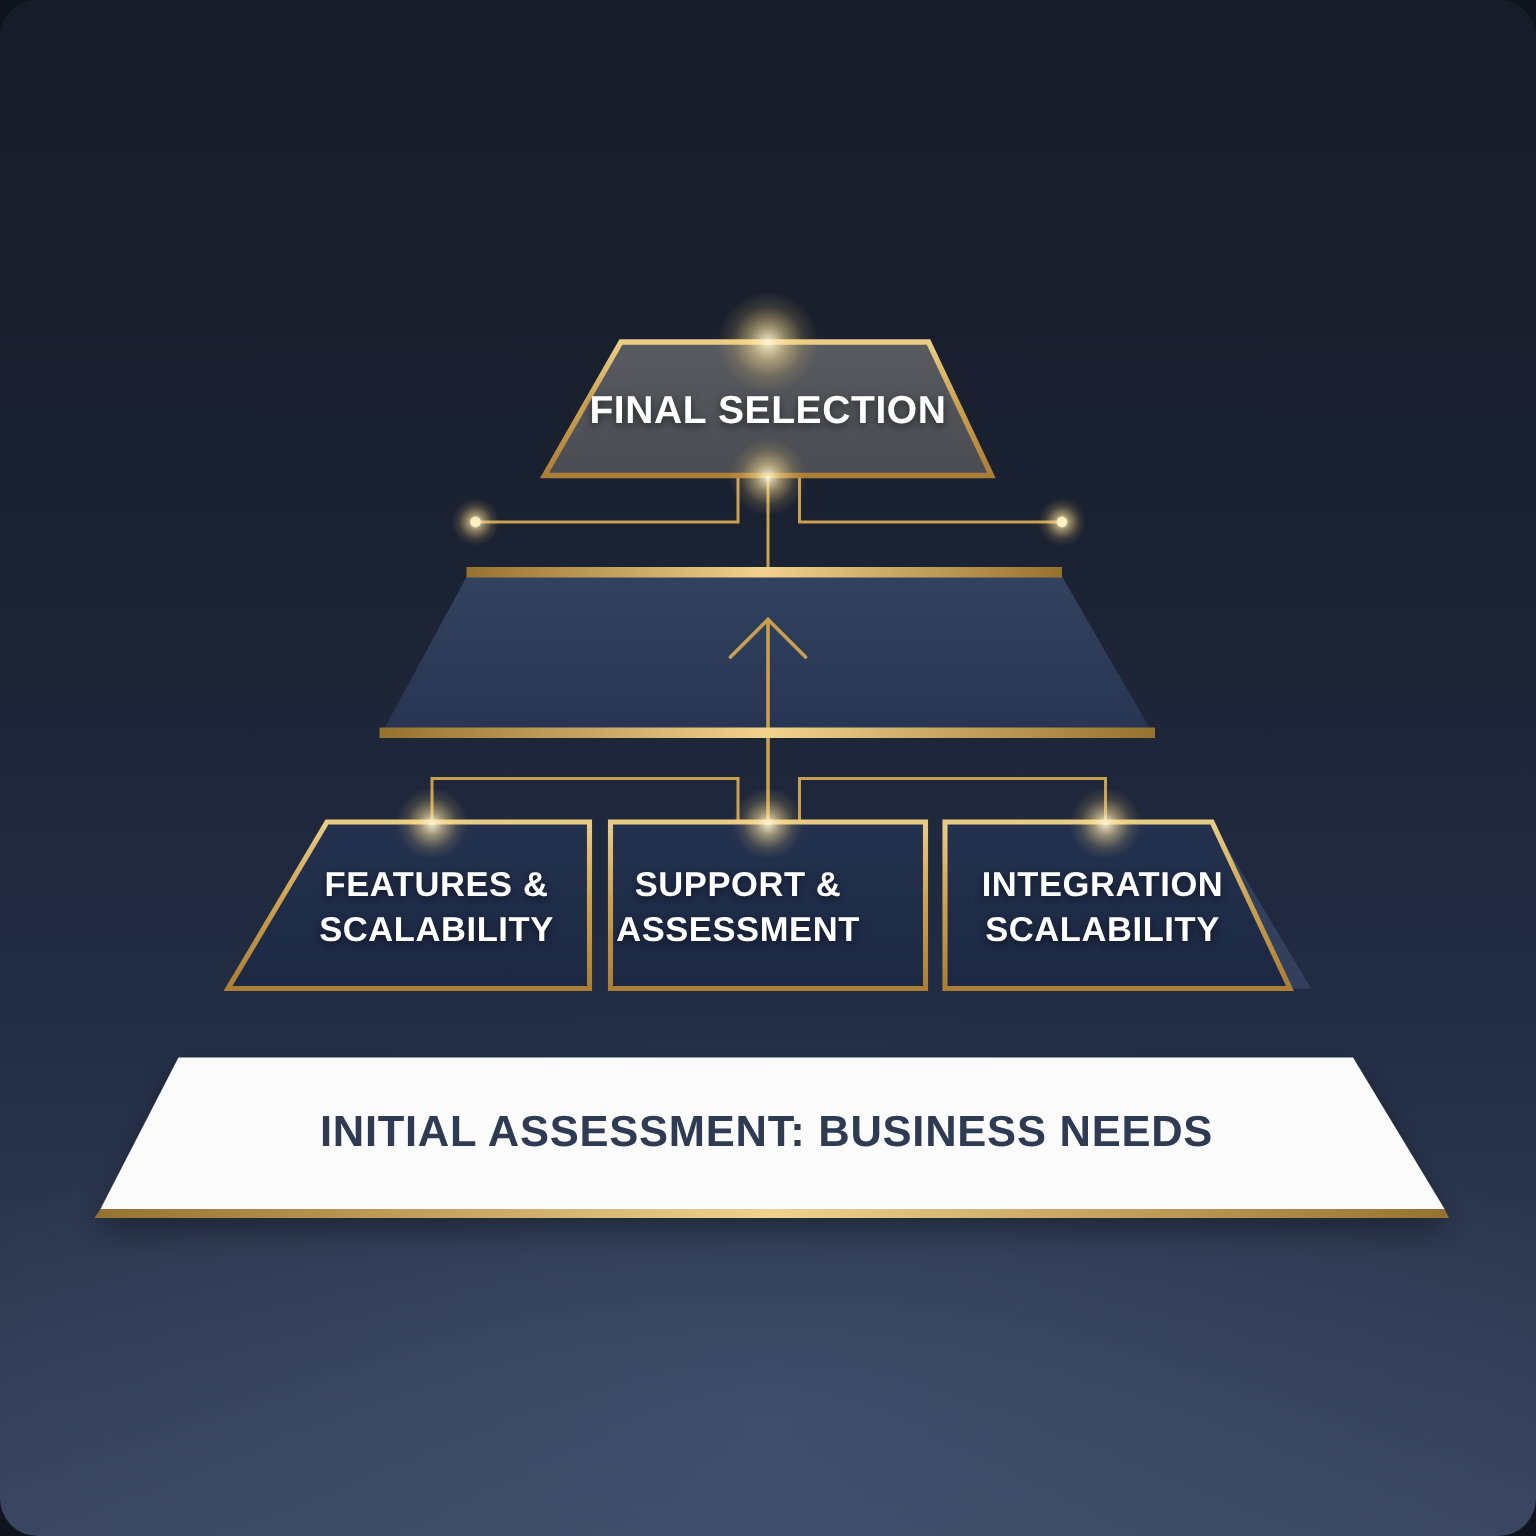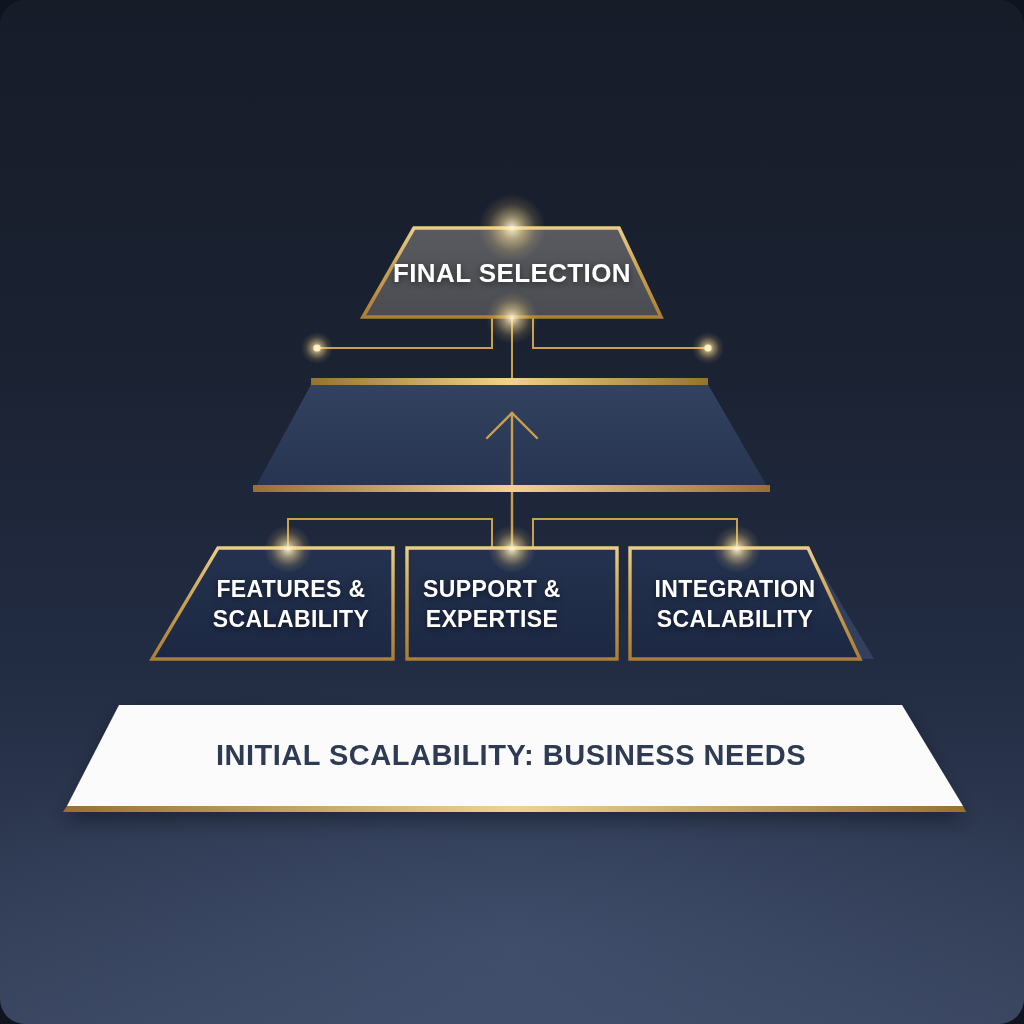--- a/index.html
+++ b/index.html
@@ -123,7 +123,7 @@
 
   <div class="label box-label box-label-2">
     <span class="ln">SUPPORT &amp;</span>
-    <span class="ln">EXPERTISE</span>
+    <span class="ln">ASSESSMENT</span>
   </div>
 
   <div class="label box-label box-label-3">

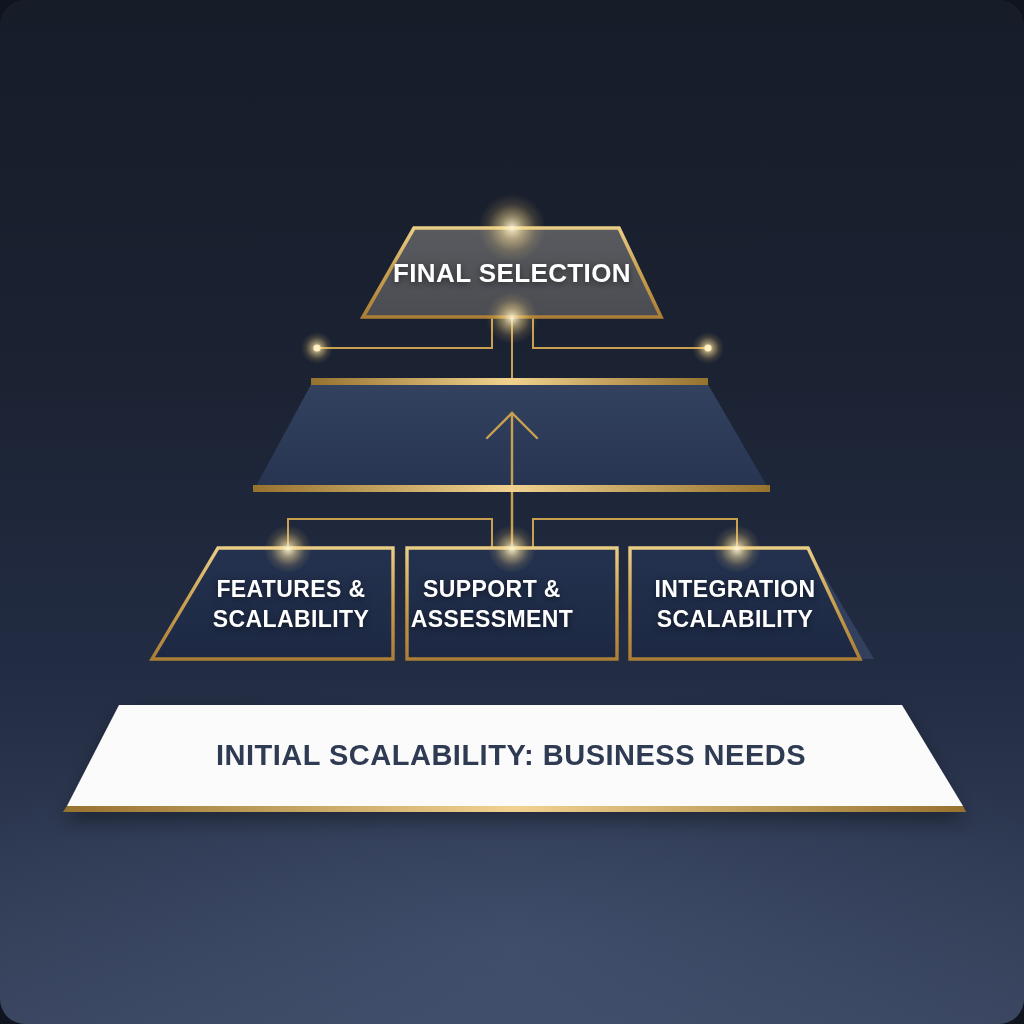--- a/index.html
+++ b/index.html
@@ -131,7 +131,7 @@
     <span class="ln">SCALABILITY</span>
   </div>
 
-  <div class="label base-label">INITIAL SCALABILITY: BUSINESS NEEDS</div>
+  <div class="label base-label">INITIAL ASSESSMENT: BUSINESS NEEDS</div>
 
 </div>
 

